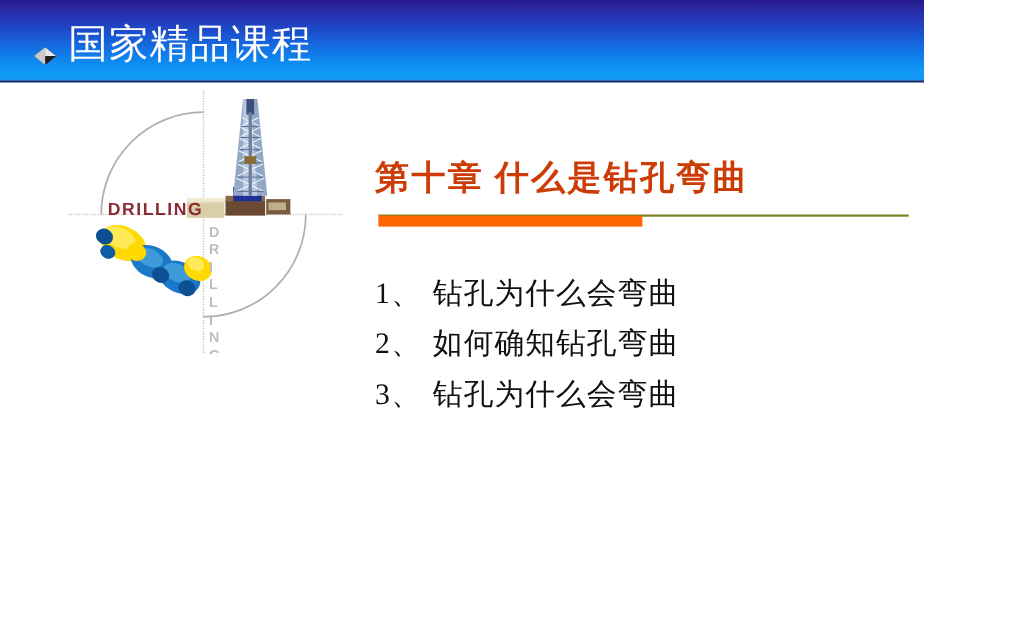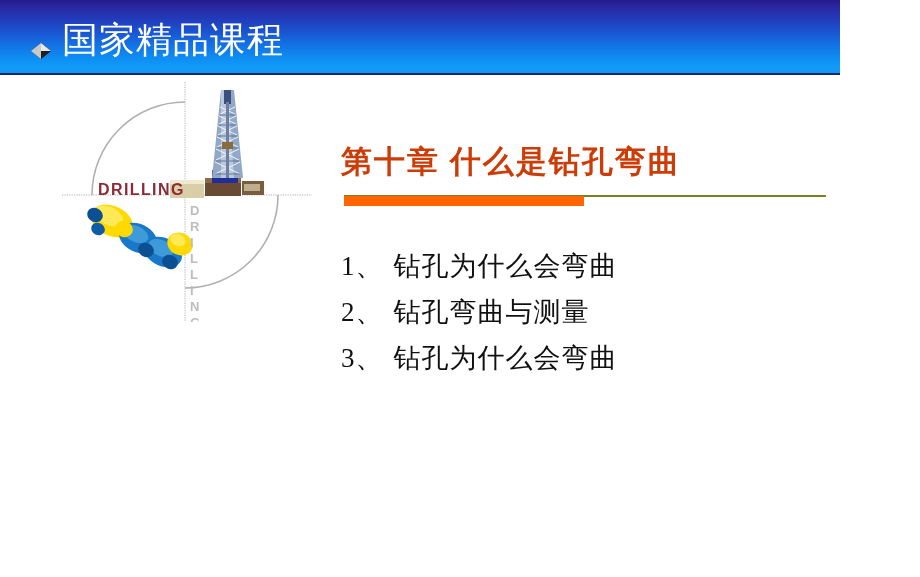--- a/index.html
+++ b/index.html
@@ -243,7 +243,7 @@
       <span class="topic-num">1、</span><span class="topic-text">钻孔为什么会弯曲</span>
     </div>
     <div class="topic-item">
-      <span class="topic-num">2、</span><span class="topic-text">钻孔弯曲与测量</span>
+      <span class="topic-num">2、</span><span class="topic-text">如何确知钻孔弯曲</span>
     </div>
     <div class="topic-item">
       <span class="topic-num">3、</span><span class="topic-text">钻孔为什么会弯曲</span>

